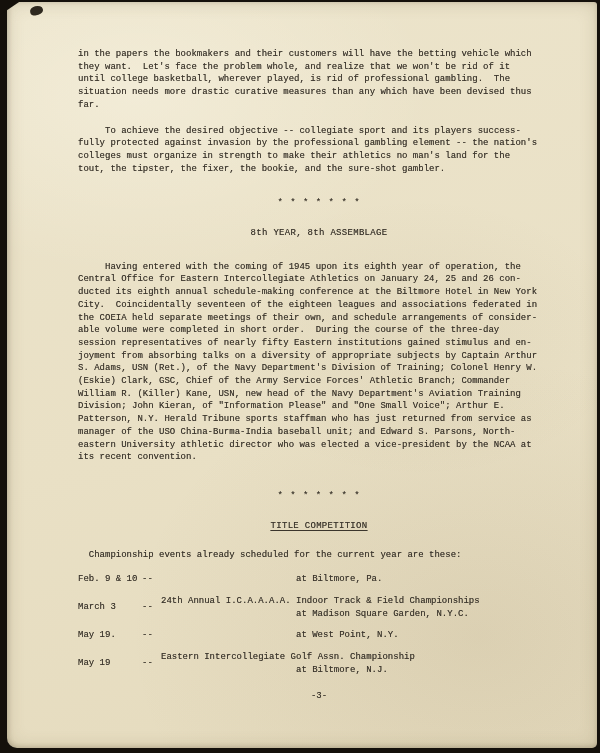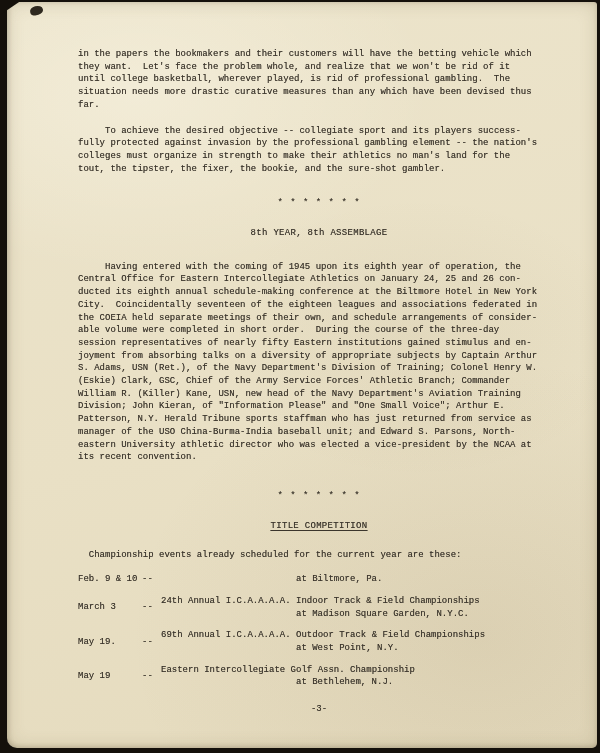--- a/index.html
+++ b/index.html
@@ -133,7 +133,6 @@
         <span class="event-date">May 19.</span>
         <span class="event-dash">--</span>
         <span class="event-desc">
-          <span class="event-title">69th Annual I.C.A.A.A.A. Outdoor Track &amp; Field Championships</span>
           <span class="event-location">at West Point, N.Y.</span>
         </span>
       </div>

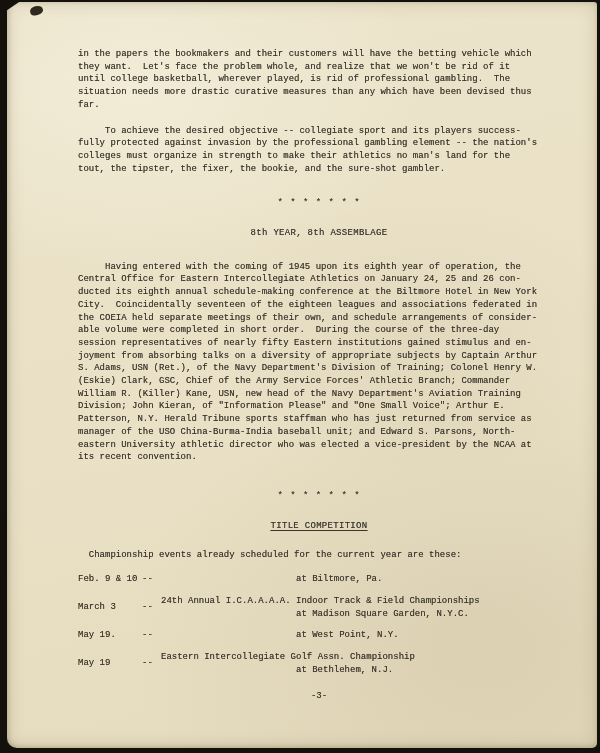--- a/index.html
+++ b/index.html
@@ -141,7 +141,7 @@
         <span class="event-dash">--</span>
         <span class="event-desc">
           <span class="event-title">Eastern Intercollegiate Golf Assn. Championship</span>
-          <span class="event-location">at Bethlehem, N.J.</span>
+          <span class="event-location">at Biltmore, N.J.</span>
         </span>
       </div>
     </div>

